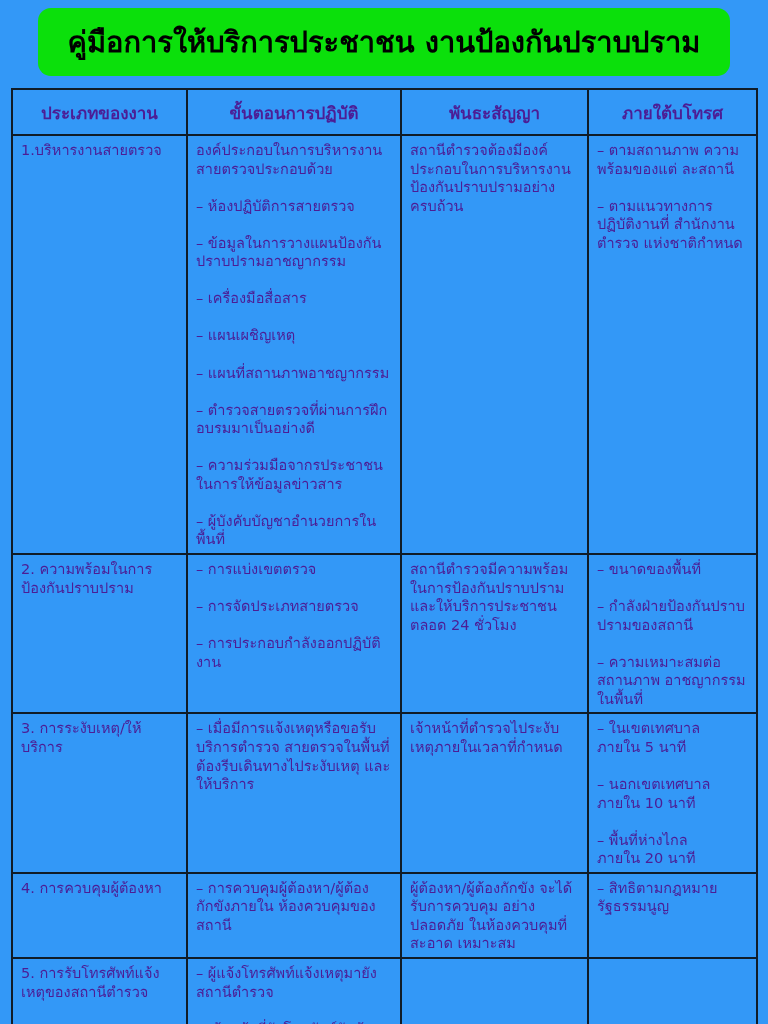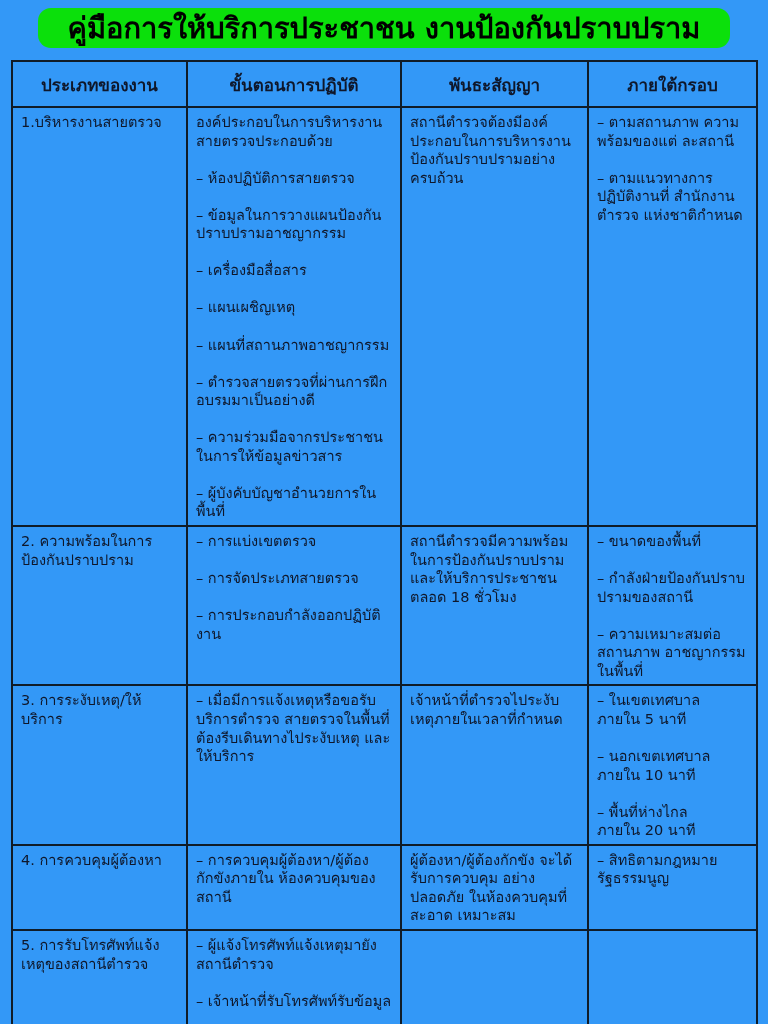--- a/index.html
+++ b/index.html
@@ -12,7 +12,7 @@
   }
   .banner {
     margin: 8px 38px 12px 38px;
-    height: 40px;
+    height: 68px;
     background: #0BE00B;
     border-radius: 13px;
     display: flex; align-items: center; justify-content: center;

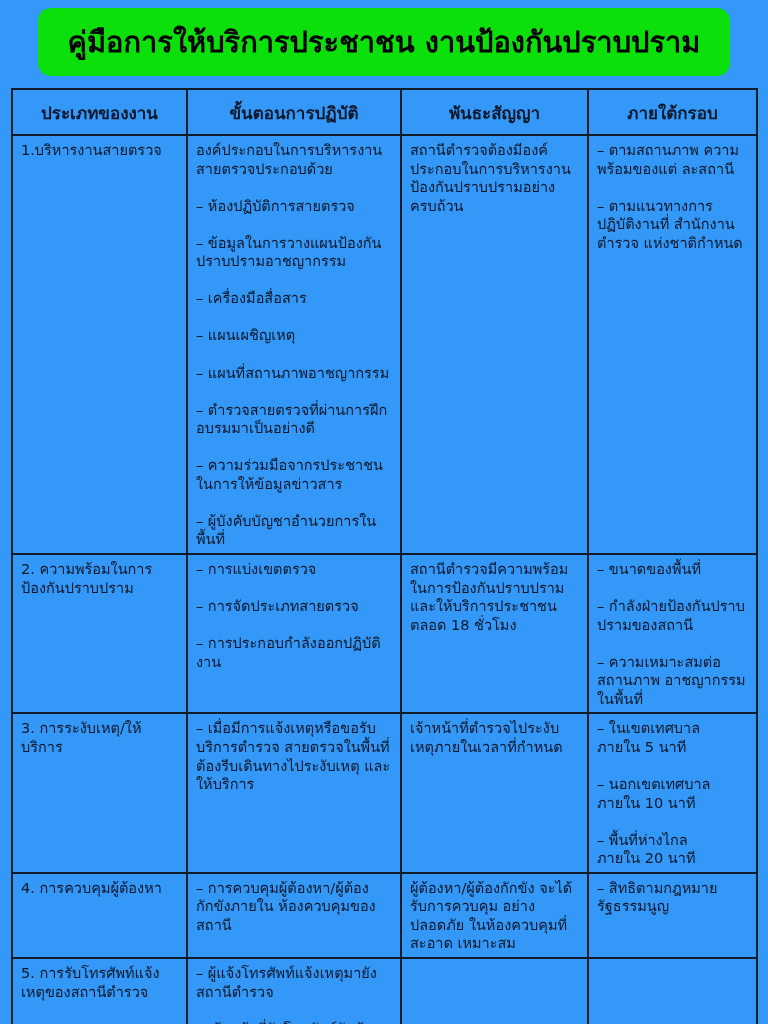--- a/index.html
+++ b/index.html
@@ -35,7 +35,7 @@
   col.c4 { width: 169px; }
   th, td {
     border: 2px solid #101C28;
-    color: #0f172a;
+    color: #4c1d95;
   }
   th {
     height: 46px;

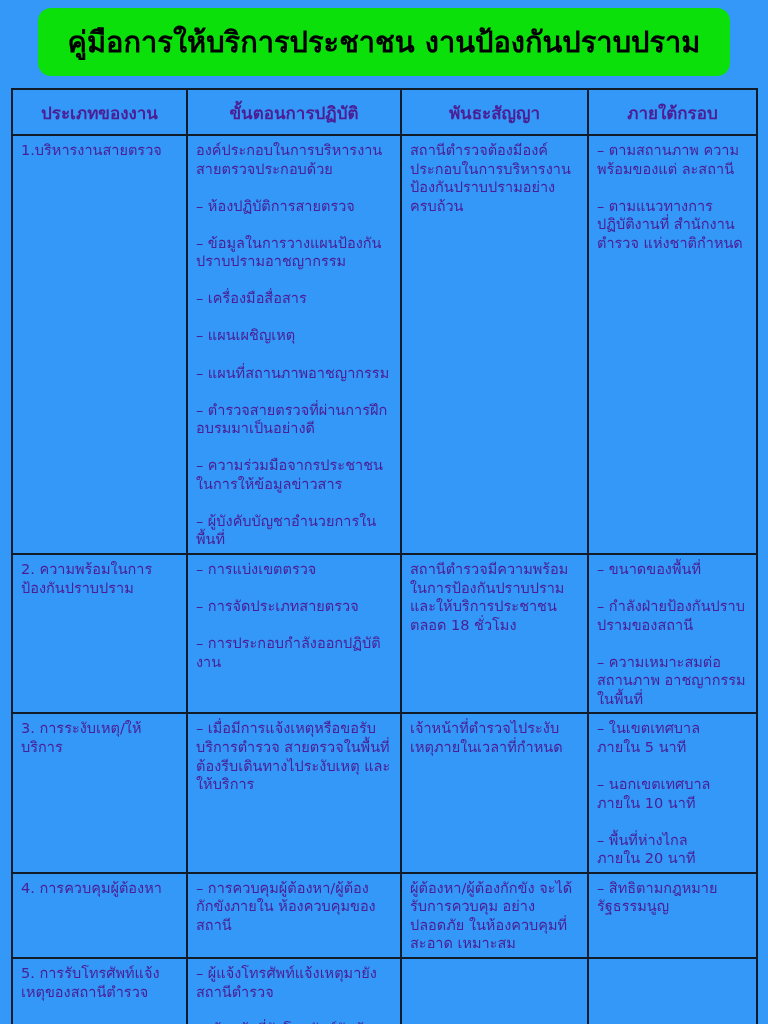--- a/index.html
+++ b/index.html
@@ -80,7 +80,7 @@
       <th>ประเภทของงาน</th>
       <th>ขั้นตอนการปฏิบัติ</th>
       <th>พันธะสัญญา</th>
-      <th>ภายใต้กรอบ</th>
+      <th>ภายใต้บโทรศ</th>
     </tr>
   </thead>
   <tbody>

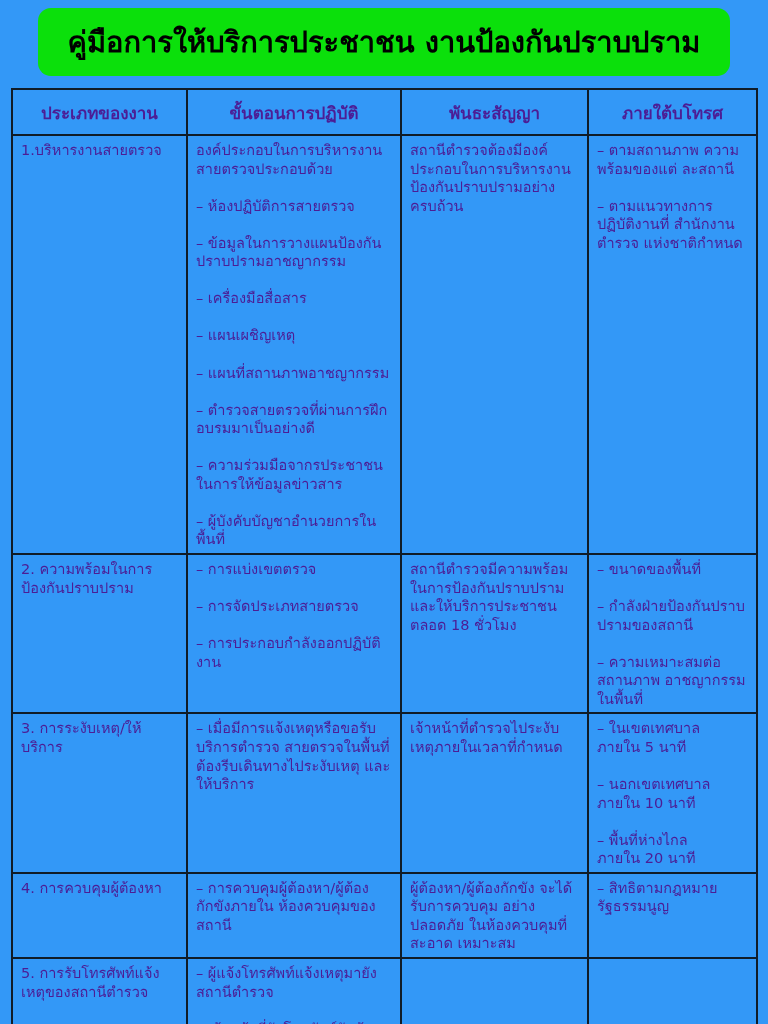--- a/index.html
+++ b/index.html
@@ -116,7 +116,7 @@
 
 – การประกอบกำลังออกปฏิบัติงาน</td>
       <td>สถานีตำรวจมีความพร้อมในการป้องกันปราบปรามและให้บริการประชาชน
-ตลอด 18 ชั่วโมง</td>
+ตลอด 24 ชั่วโมง</td>
       <td>– ขนาดของพื้นที่
 
 – กำลังฝ่ายป้องกันปราบปรามของสถานี

